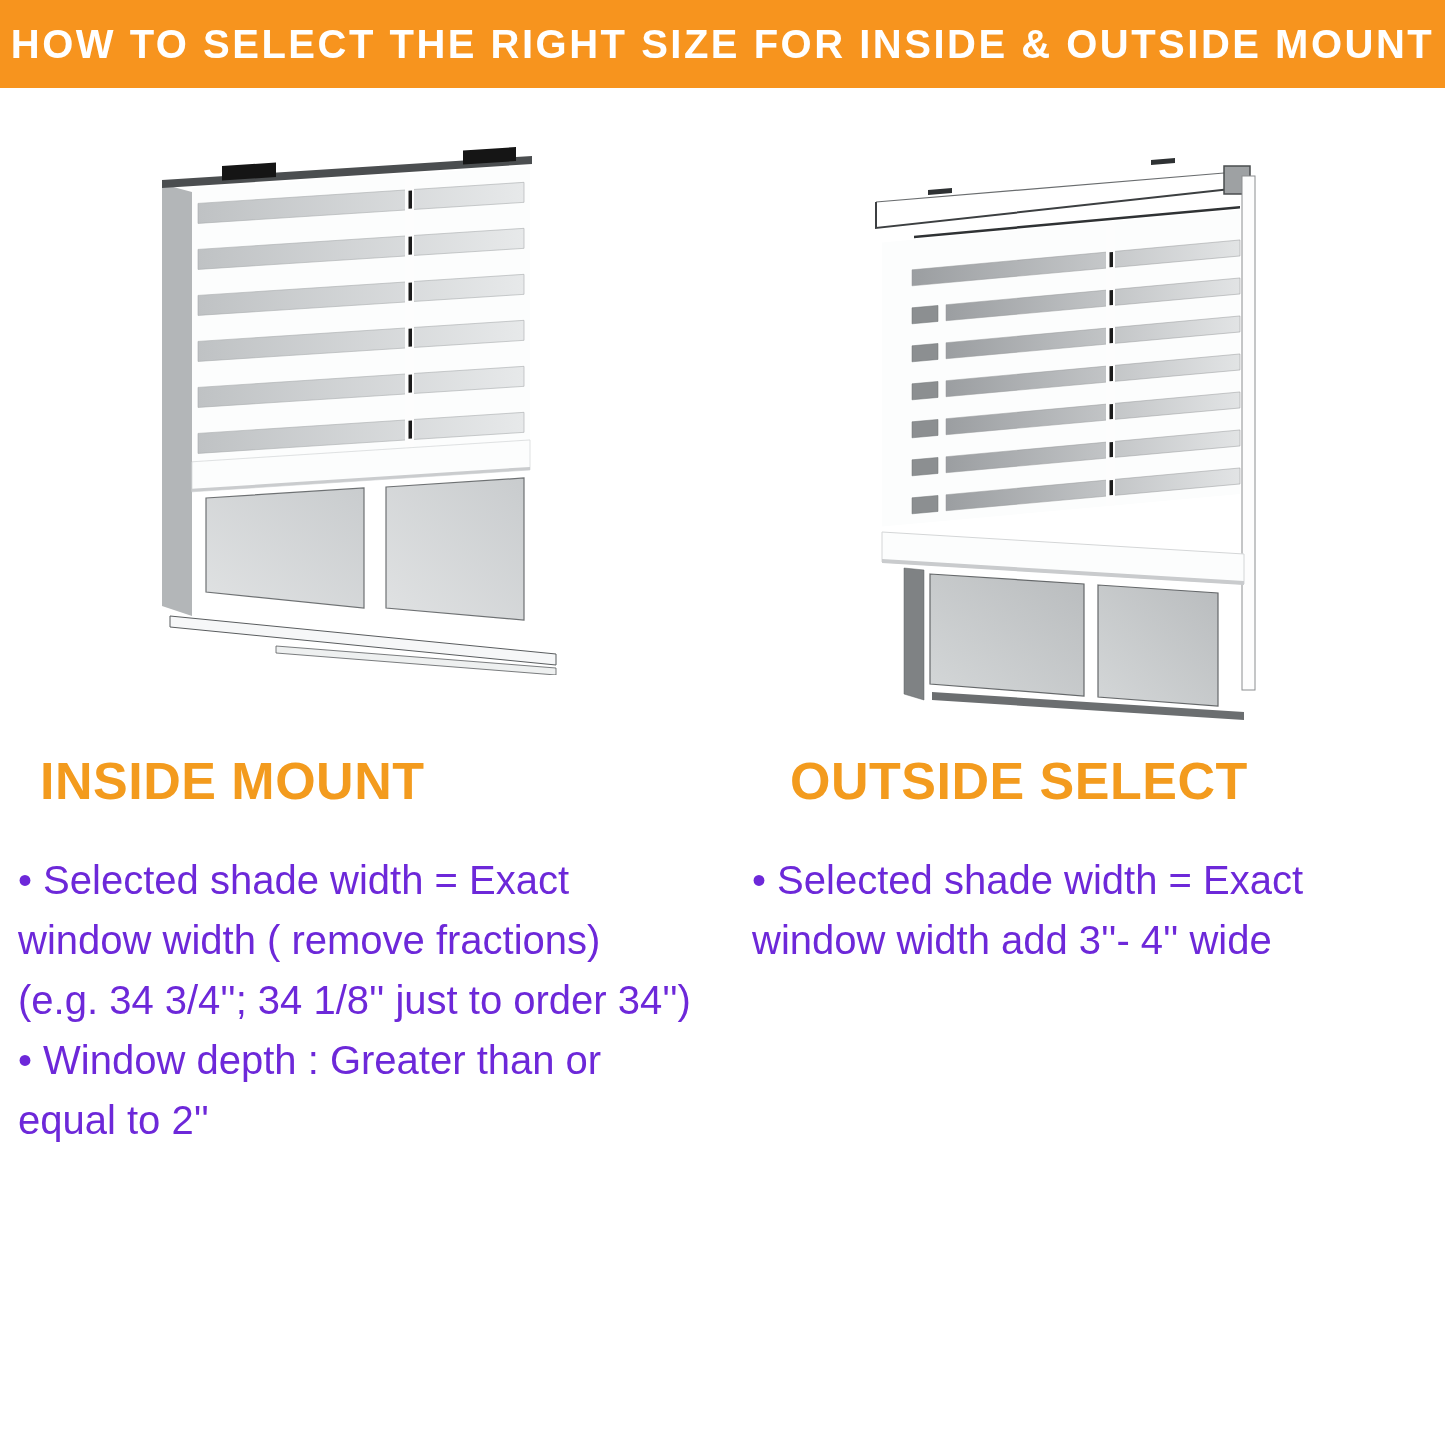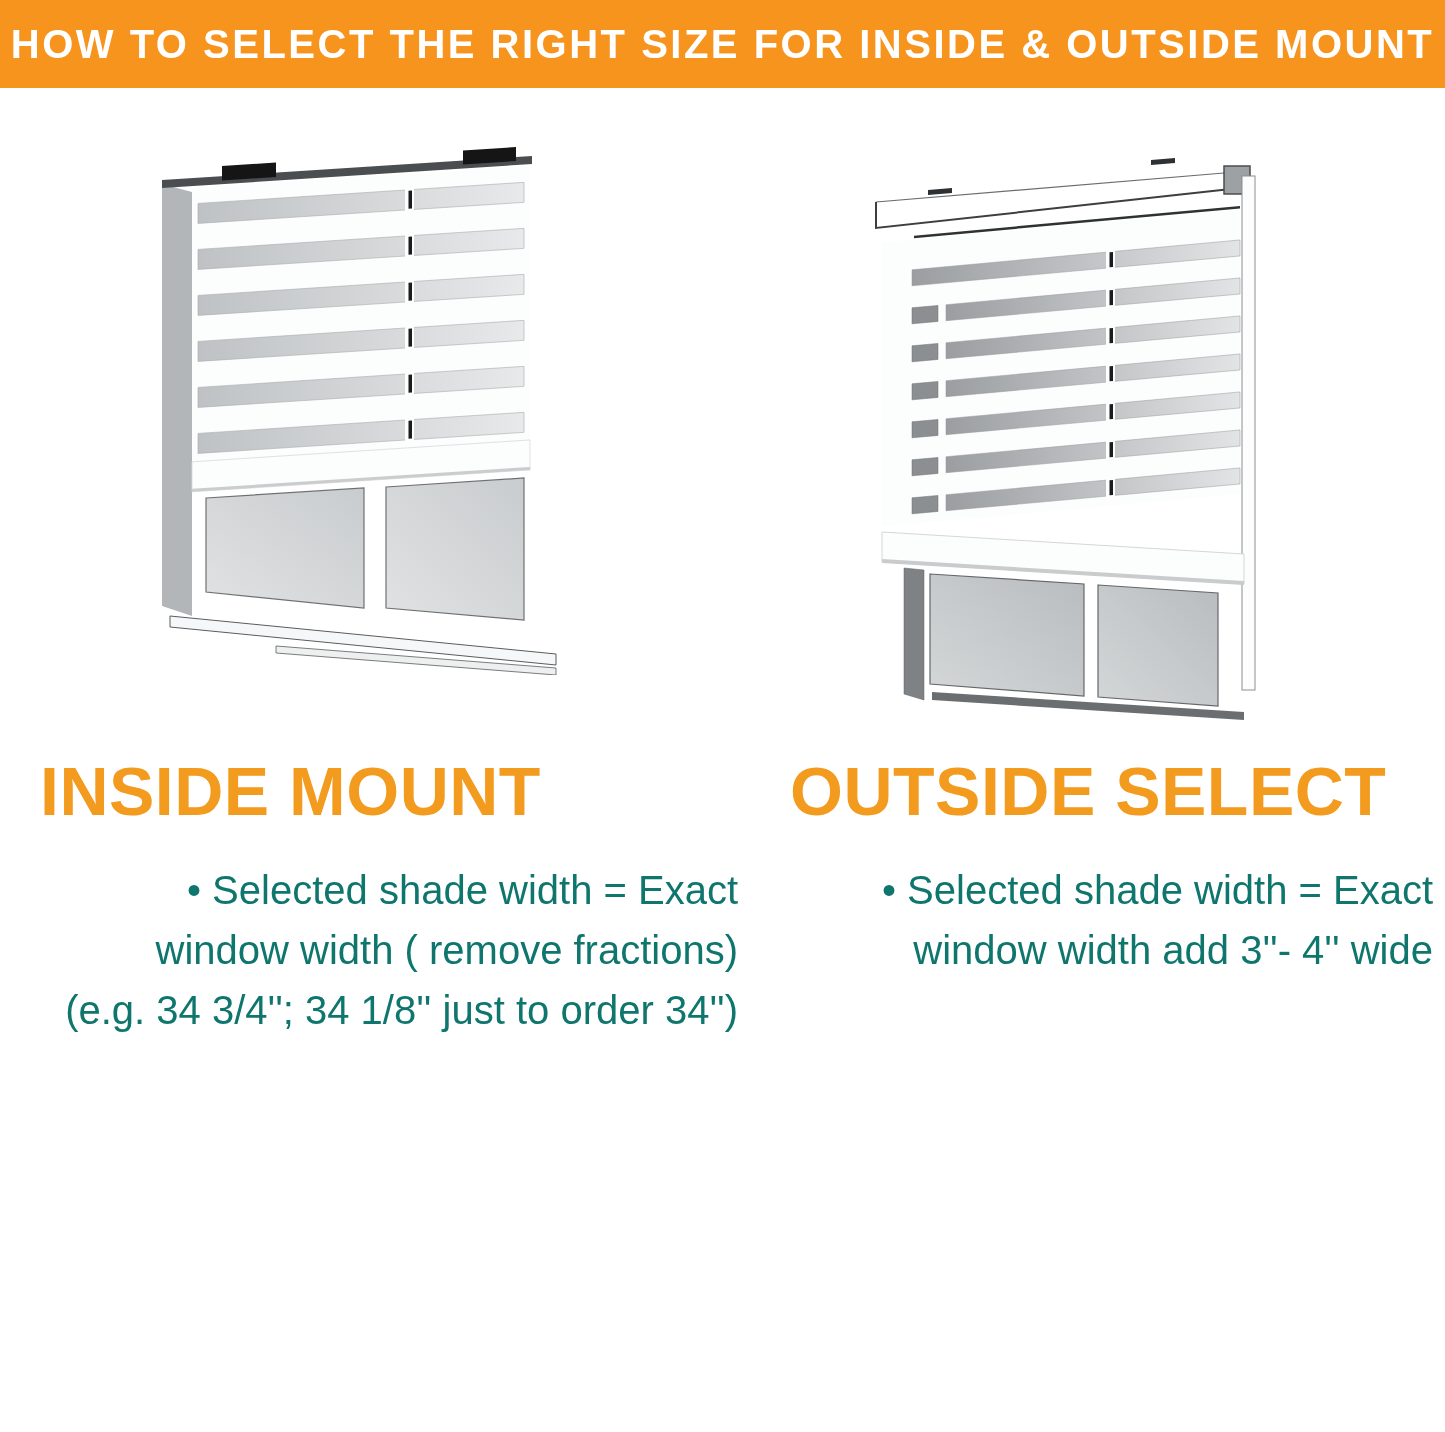--- a/index.html
+++ b/index.html
@@ -33,8 +33,8 @@
   .col-left{left:18px;width:732px;}
   .col-right{left:752px;width:693px;}
   .col h2{
-    margin:14px;
-    font-size:68px;line-height:58px;font-weight:bold;
+    margin:4px;
+    font-size:52px;line-height:58px;font-weight:bold;
     color:#F39B1E;
     letter-spacing:0.5px;
   }

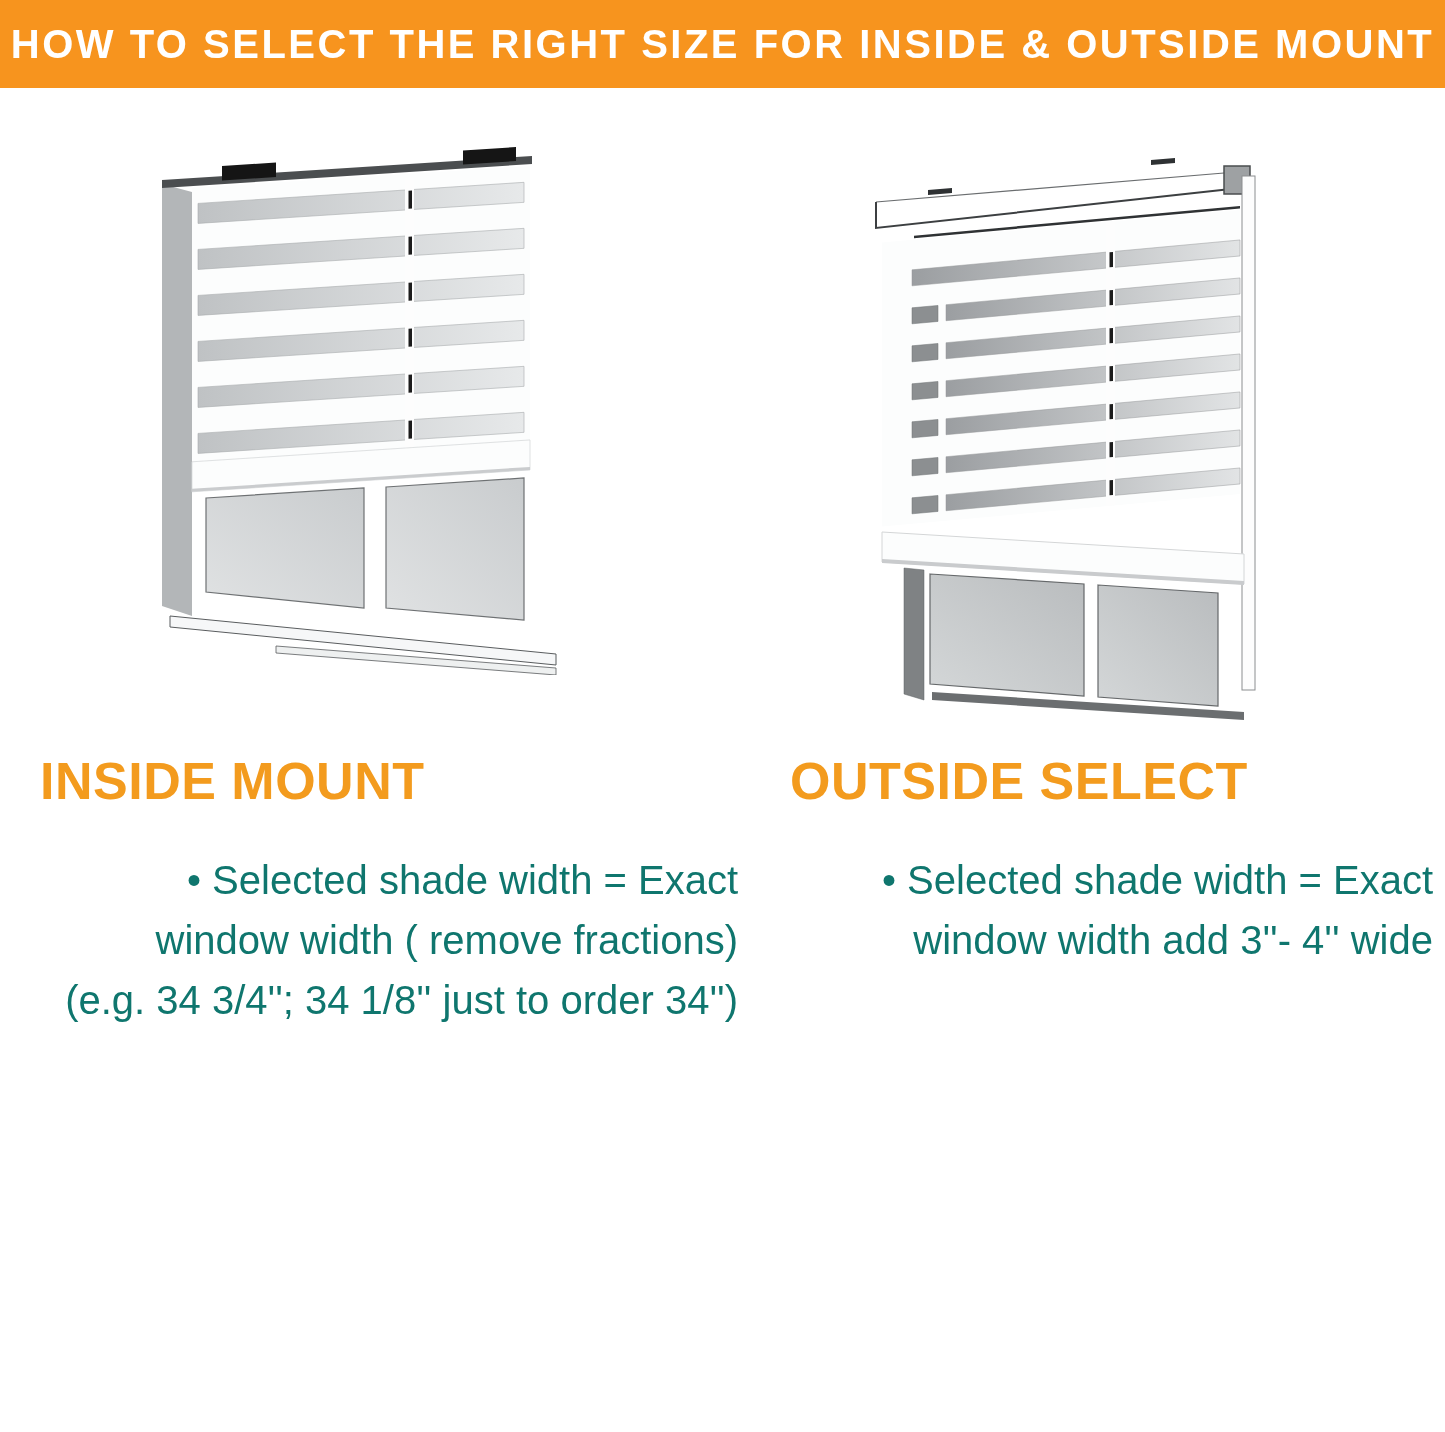--- a/index.html
+++ b/index.html
@@ -42,11 +42,10 @@
   .col-right h2{margin-left:38px;}
   .col .bullets{margin-top:40px;}
   .col p{
-    margin:12px;
+    margin:0;
     font-size:40px;line-height:60px;
     white-space:pre-line;
-    color:#0f766e;
-    text-align:right;
+    color:#6d28d9;
   }
   
   .footer{

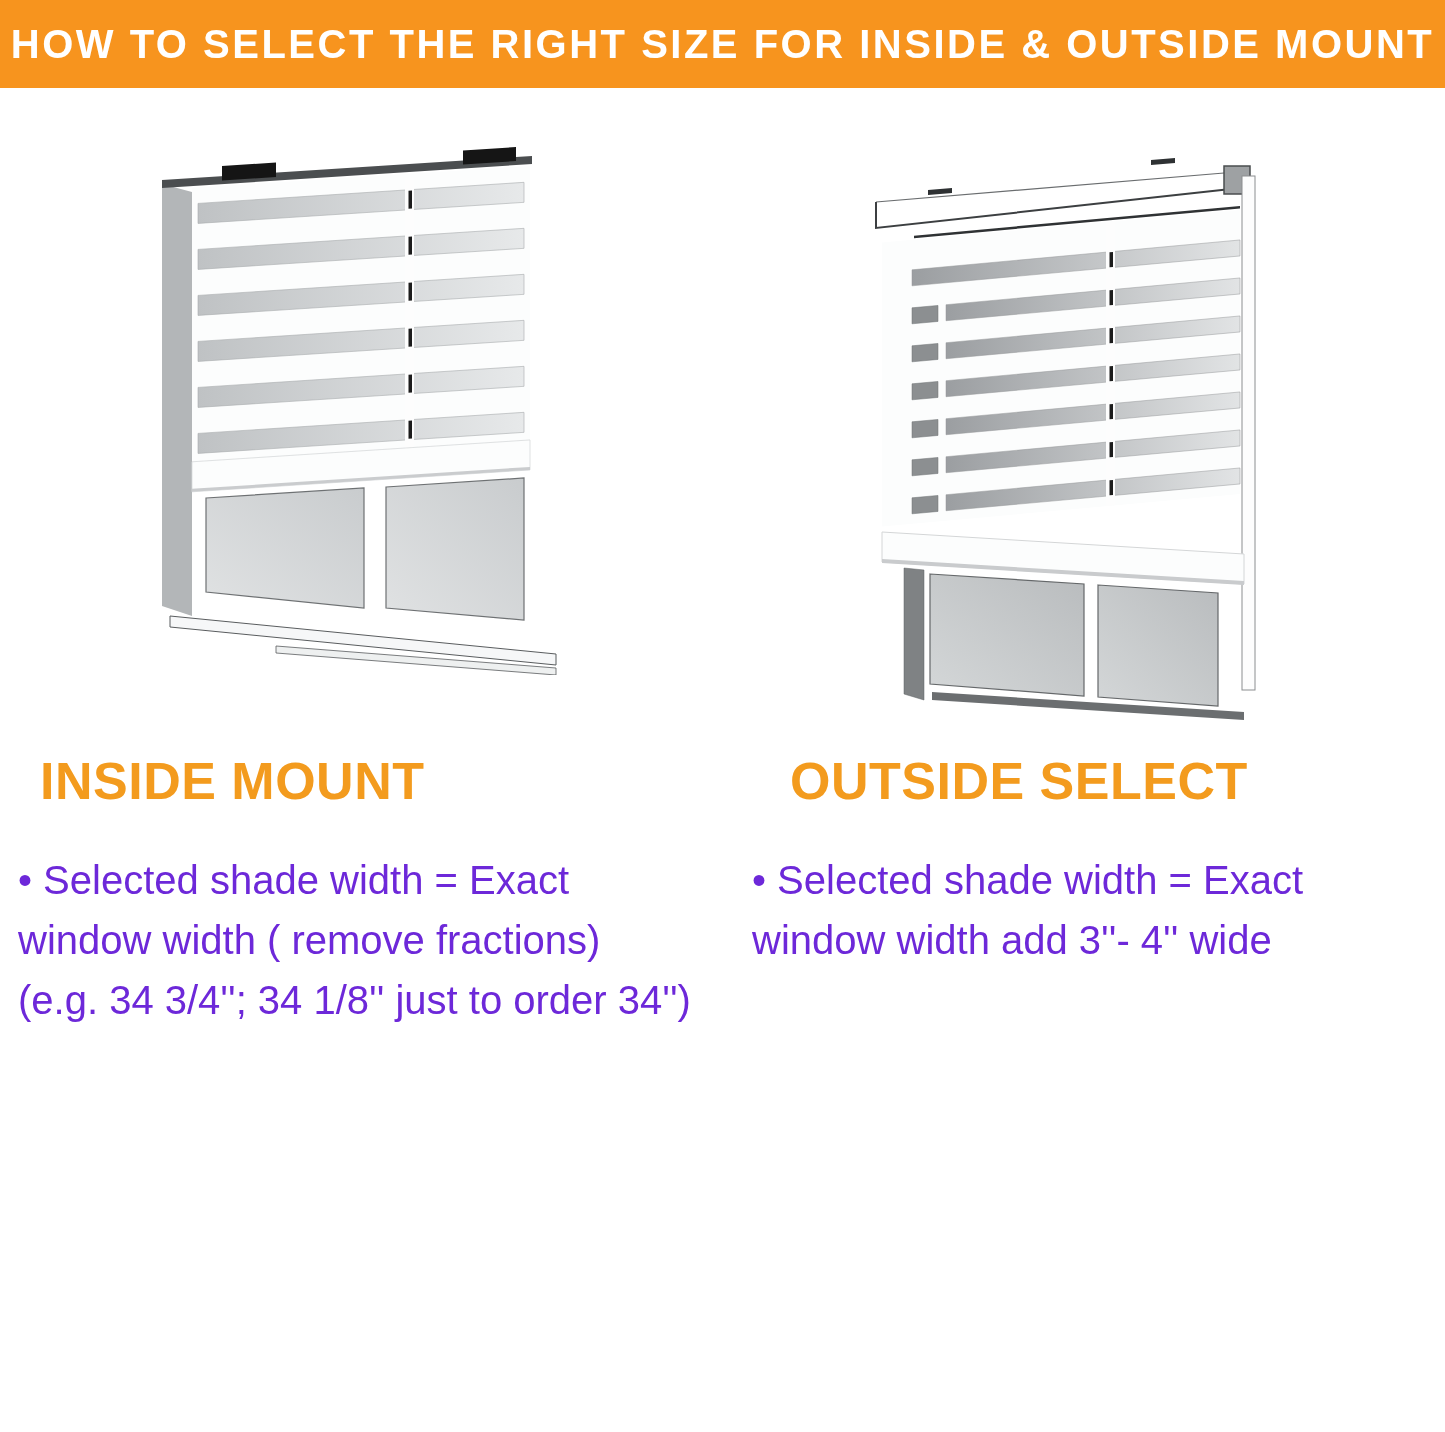--- a/index.html
+++ b/index.html
@@ -180,6 +180,8 @@
       <p>• Selected shade width = Exact
 window width ( remove fractions)
 (e.g. 34 3/4''; 34 1/8'' just to order 34'')</p>
+      <p>• Window depth : Greater than or
+equal to 2''</p>
     </div>
   </section>
 

